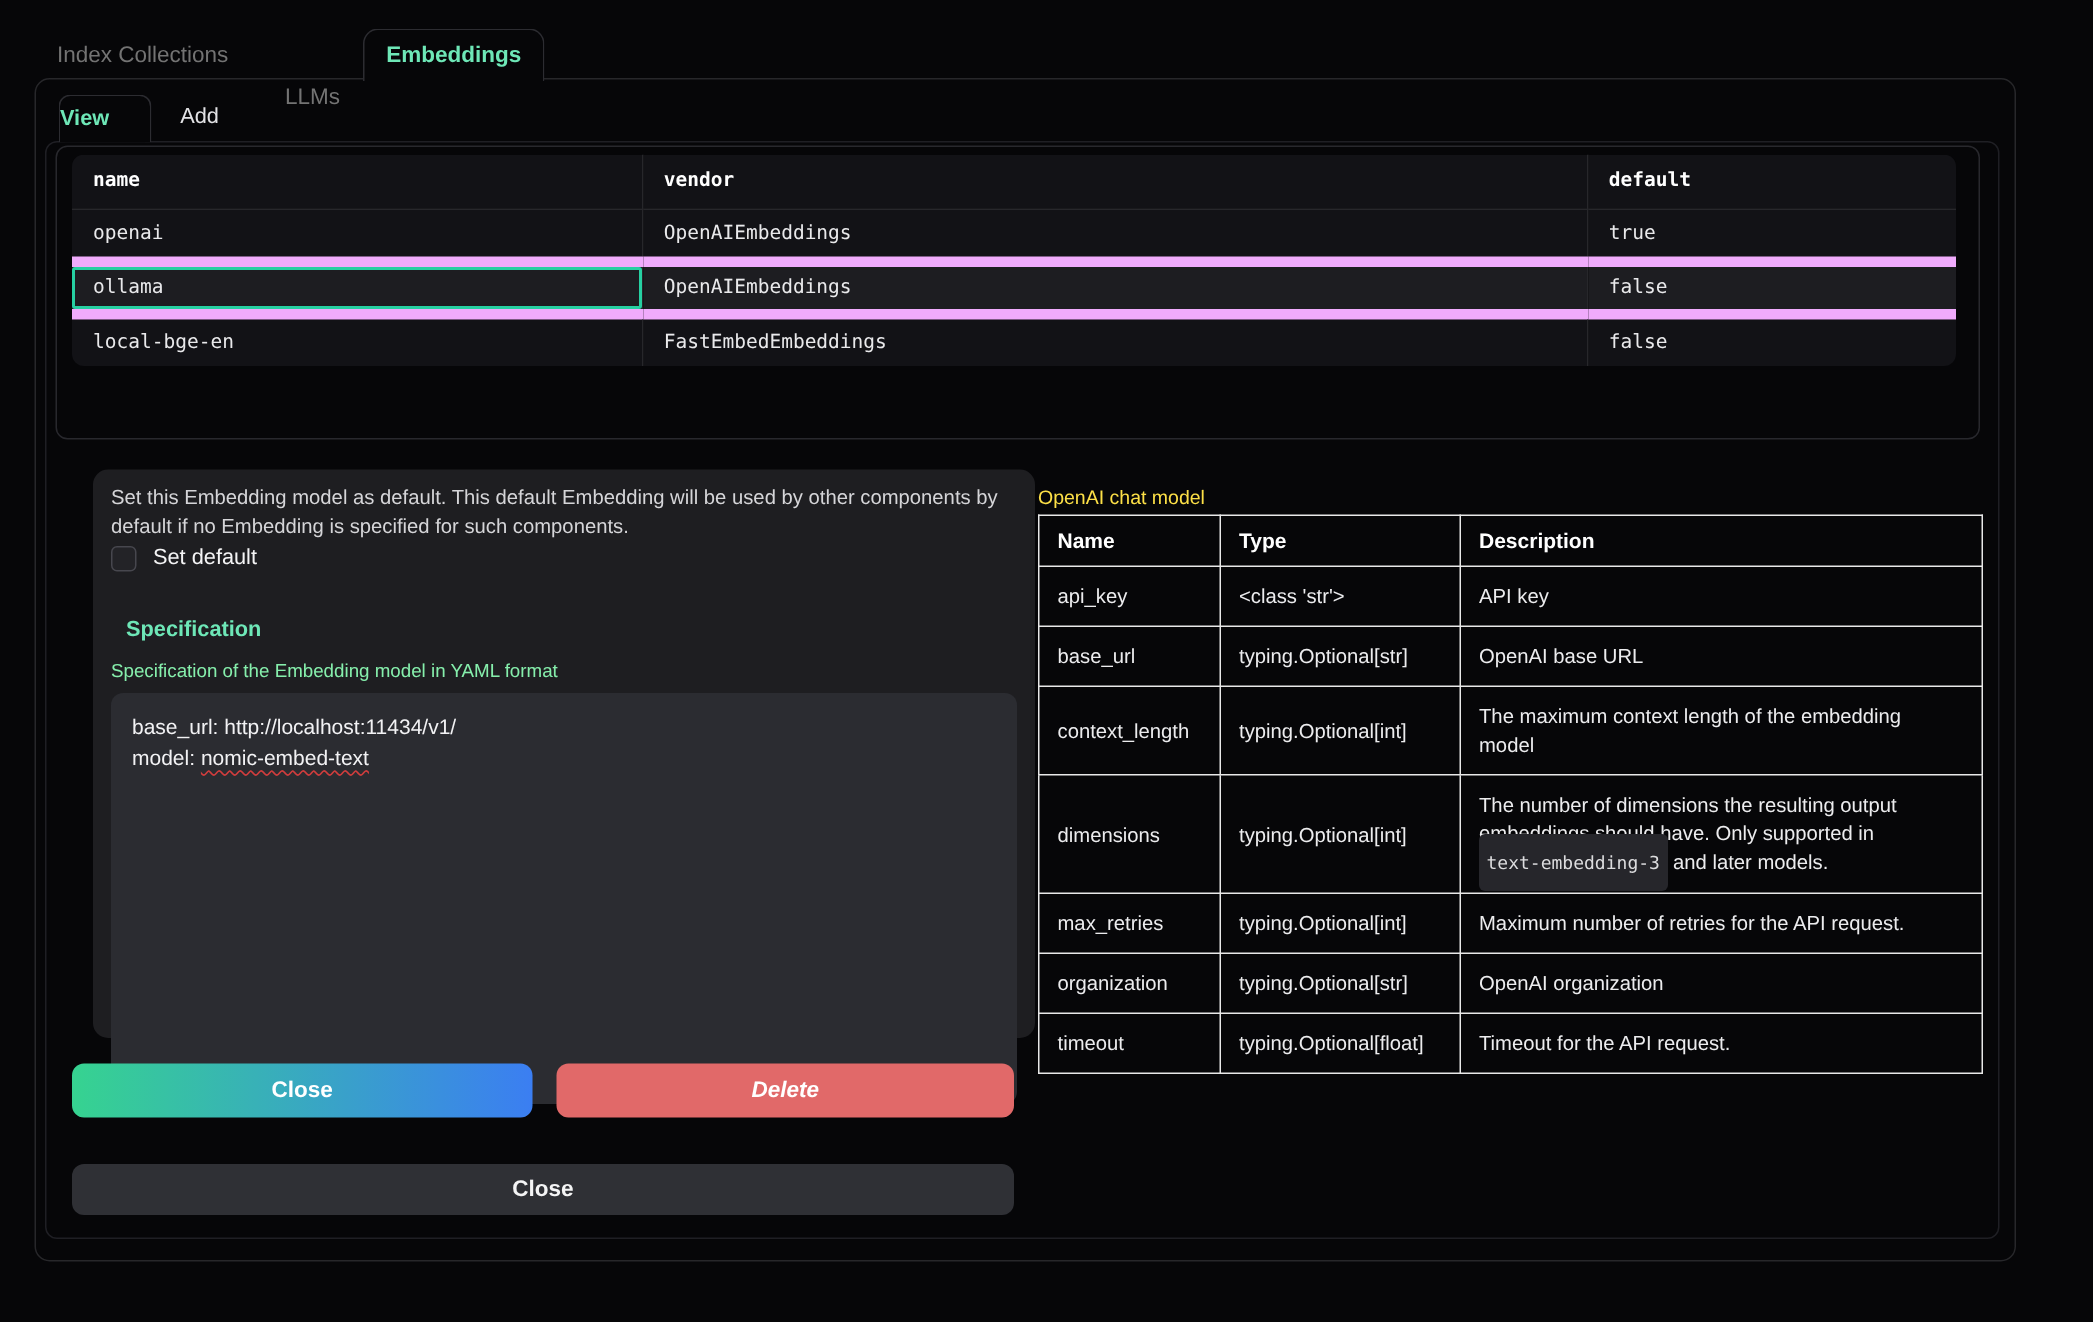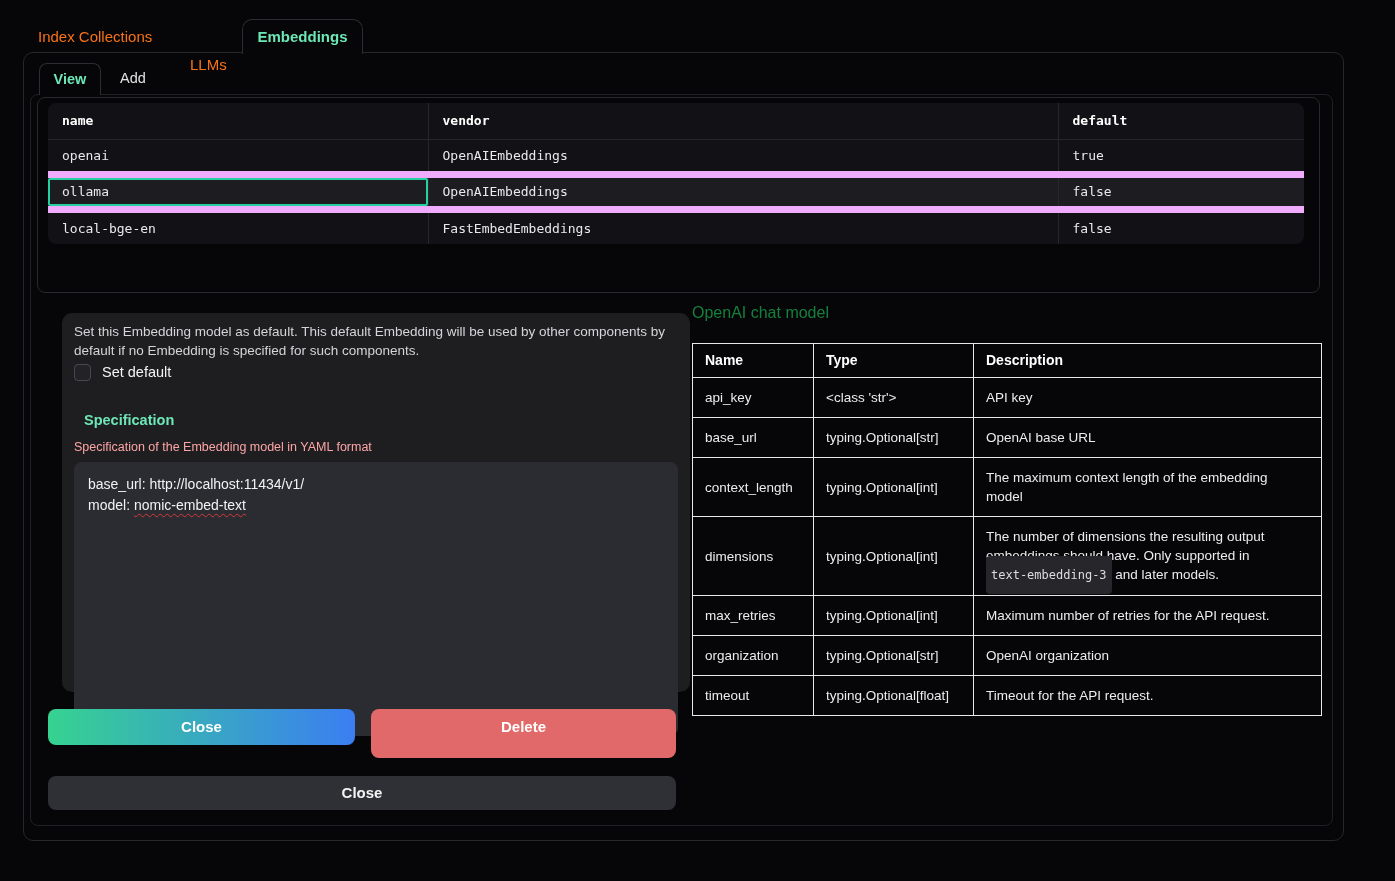--- a/index.html
+++ b/index.html
@@ -11,7 +11,7 @@
     -webkit-font-smoothing:antialiased;
   }
   
-  .top-tab{position:absolute;top:28px;font-size:15px;color:#f97316;cursor:pointer;}
+  .top-tab{position:absolute;top:28px;font-size:15px;color:#737373;cursor:pointer;}
   .top-tab.t0{left:38px;}
   .top-tab.t1{left:190px;margin-top:28px;}
   .active-tab-box{

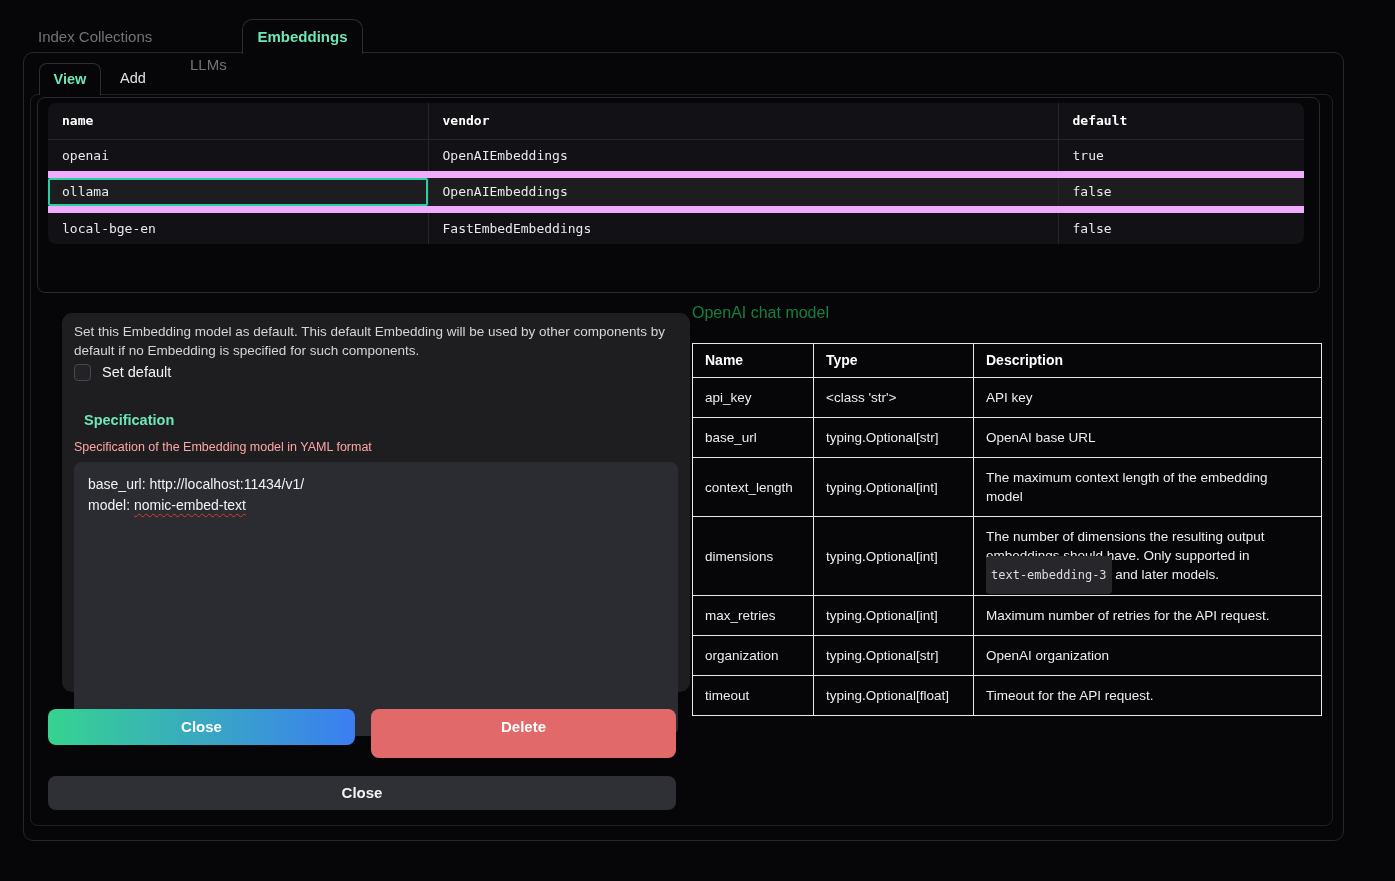--- a/index.html
+++ b/index.html
@@ -29,7 +29,7 @@
   .view-tab-box{
     position:absolute;left:39px;top:63px;width:62px;height:32px;
     border:1px solid #2c2c31;border-bottom:none;border-radius:8px 8px 0 0;
-    background:#060608;z-index:4;text-align:center;line-height:31px;
+    background:#060608;z-index:4;line-height:31px;
     font-weight:bold;font-size:14.5px;color:var(--accent,#6ee7b7);cursor:pointer;
   }
   .add-tab{

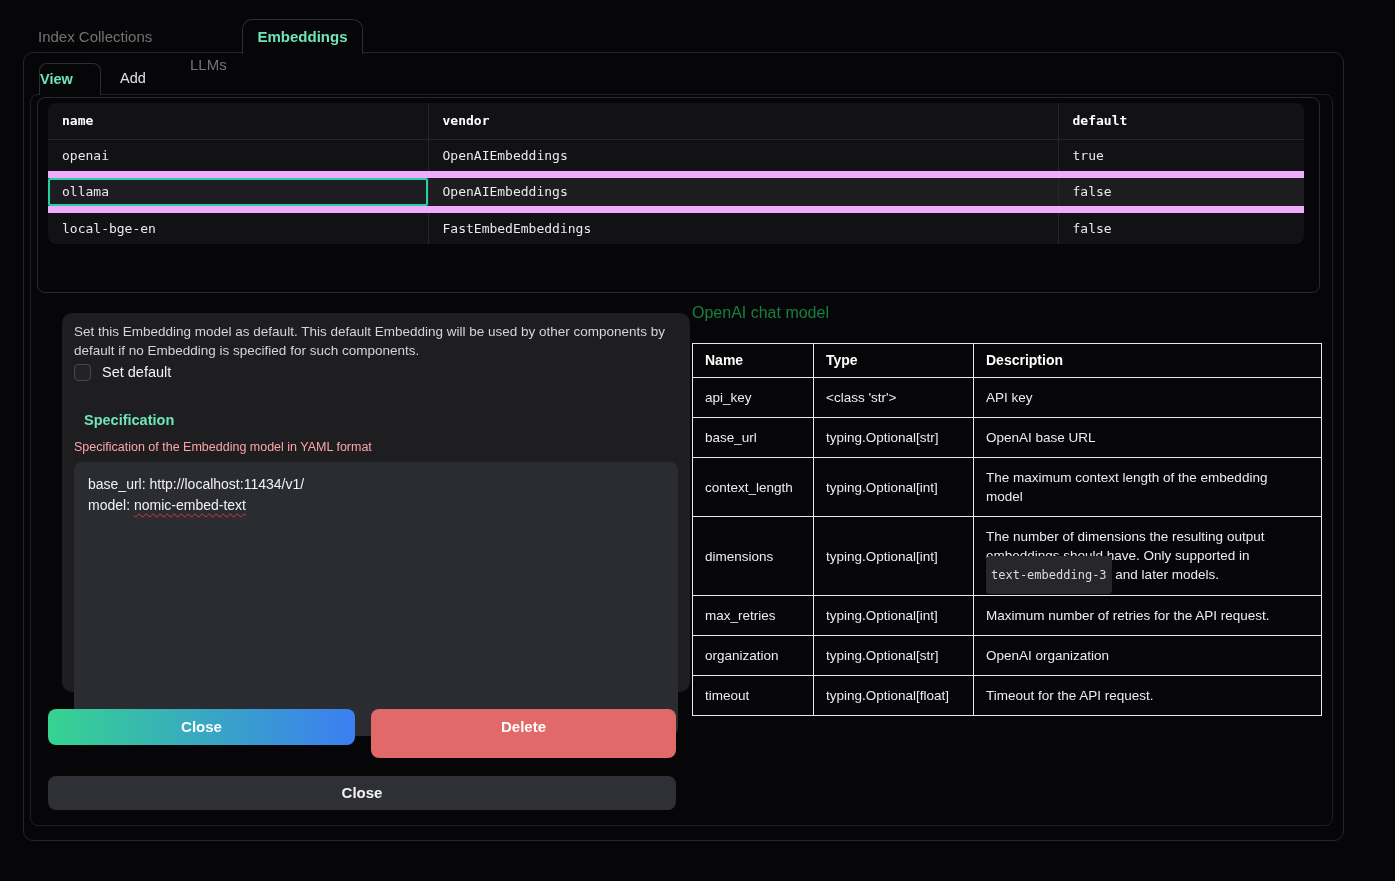--- a/index.html
+++ b/index.html
@@ -81,7 +81,7 @@
   .btn-close{left:48px;top:776px;width:628px;height:34px;line-height:34px;
     background:var(--close-bg,#2f3035);color:#f4f4f5;}
   
-  .doc-title{position:absolute;left:692px;top:304px;font-size:16px;color:#15803d;z-index:2;}
+  .doc-title{position:absolute;left:692px;top:324px;font-size:13px;color:#fde047;z-index:2;}
   .doc-table-holder{position:absolute;left:692px;top:343px;width:629px;z-index:2;}
   table.doc{border-collapse:collapse;width:629px;table-layout:fixed;
     font-size:13.5px;line-height:19px;color:#ececee;border:1px solid #e8e8e8;}

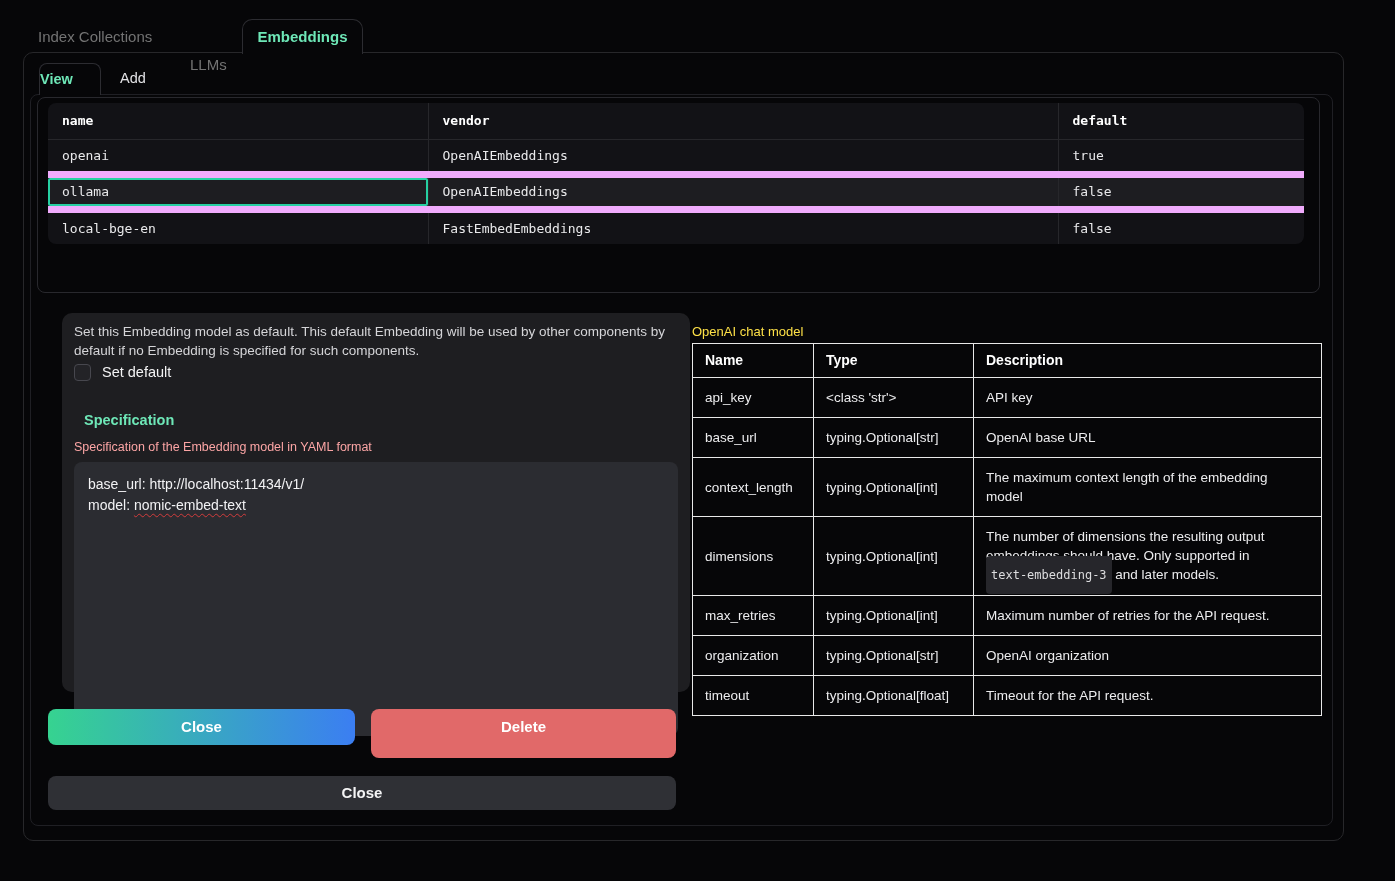--- a/index.html
+++ b/index.html
@@ -63,7 +63,7 @@
   .checkbox-label{margin-left:11px;font-size:14.5px;color:#f4f4f5;}
   .spec-heading{position:absolute;left:22px;top:99px;font-size:14.5px;font-weight:bold;
     color:var(--accent,#6ee7b7);}
-  .spec-help{position:absolute;left:12px;top:127px;font-size:12.5px;color:#fca5a5;}
+  .spec-help{position:absolute;left:12px;top:127px;font-size:12.5px;color:#86efac;}
   .spec-area{position:absolute;left:12px;top:149px;width:604px;height:274px;
     background:#2b2c31;border-radius:8px;padding:12px 14px;
     font-size:14px;line-height:21px;color:#f2f2f4;cursor:text;}

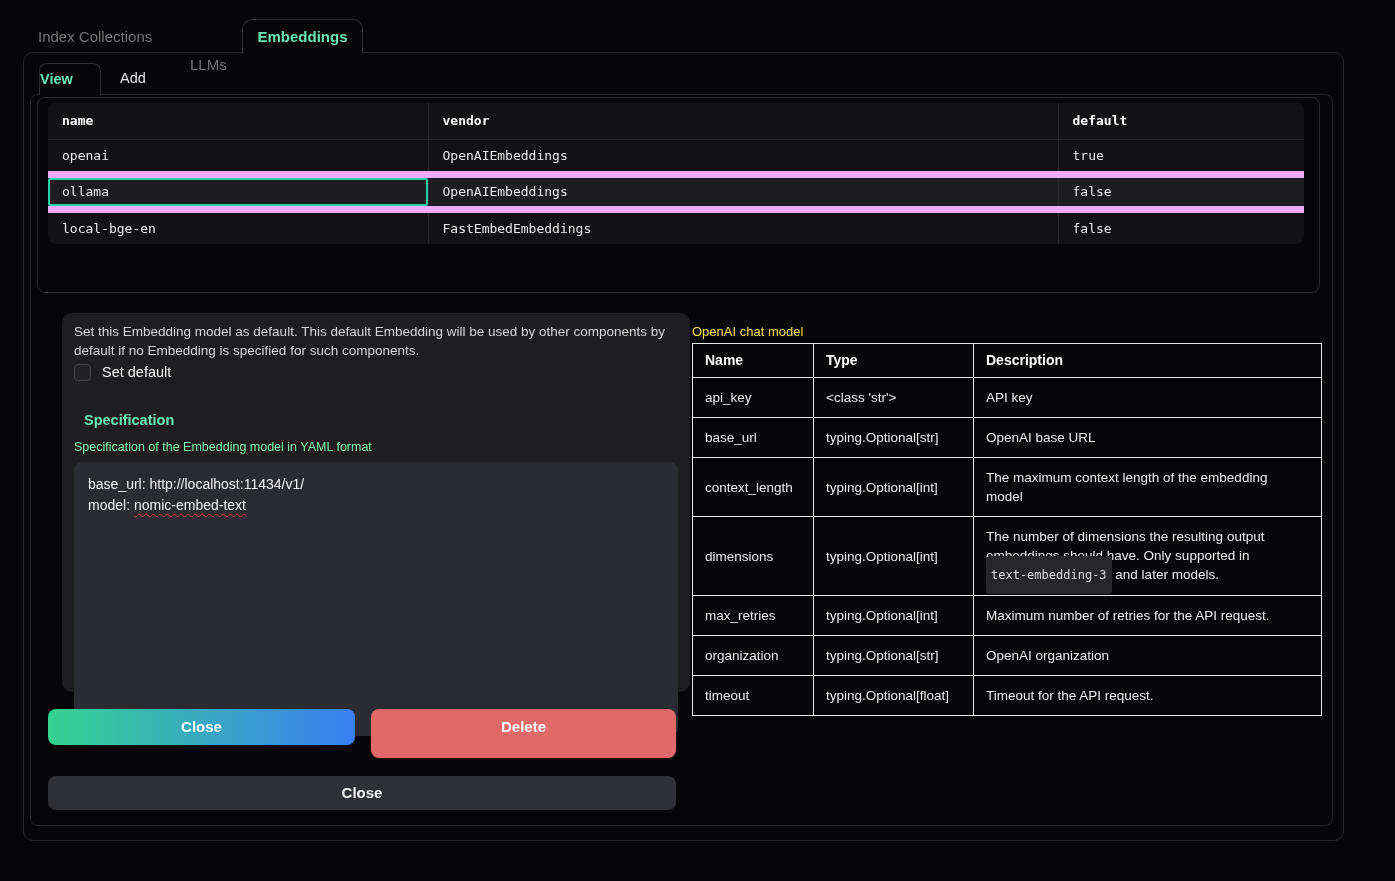--- a/index.html
+++ b/index.html
@@ -76,8 +76,8 @@
     font-size:15px;color:#fff;cursor:pointer;z-index:2;}
   .btn-save{left:48px;top:709px;width:307px;height:36px;line-height:36px;
     background:linear-gradient(90deg,var(--save-gradient-start,#36d390),var(--save-gradient-end,#3b7ef2));}
-  .btn-delete{left:371px;top:709px;width:305px;height:49px;line-height:36px;
-    background:var(--delete-bg,#e16969);}
+  .btn-delete{left:371px;top:709px;width:305px;height:36px;line-height:36px;
+    background:var(--delete-bg,#e16969);font-style:italic;}
   .btn-close{left:48px;top:776px;width:628px;height:34px;line-height:34px;
     background:var(--close-bg,#2f3035);color:#f4f4f5;}
   

